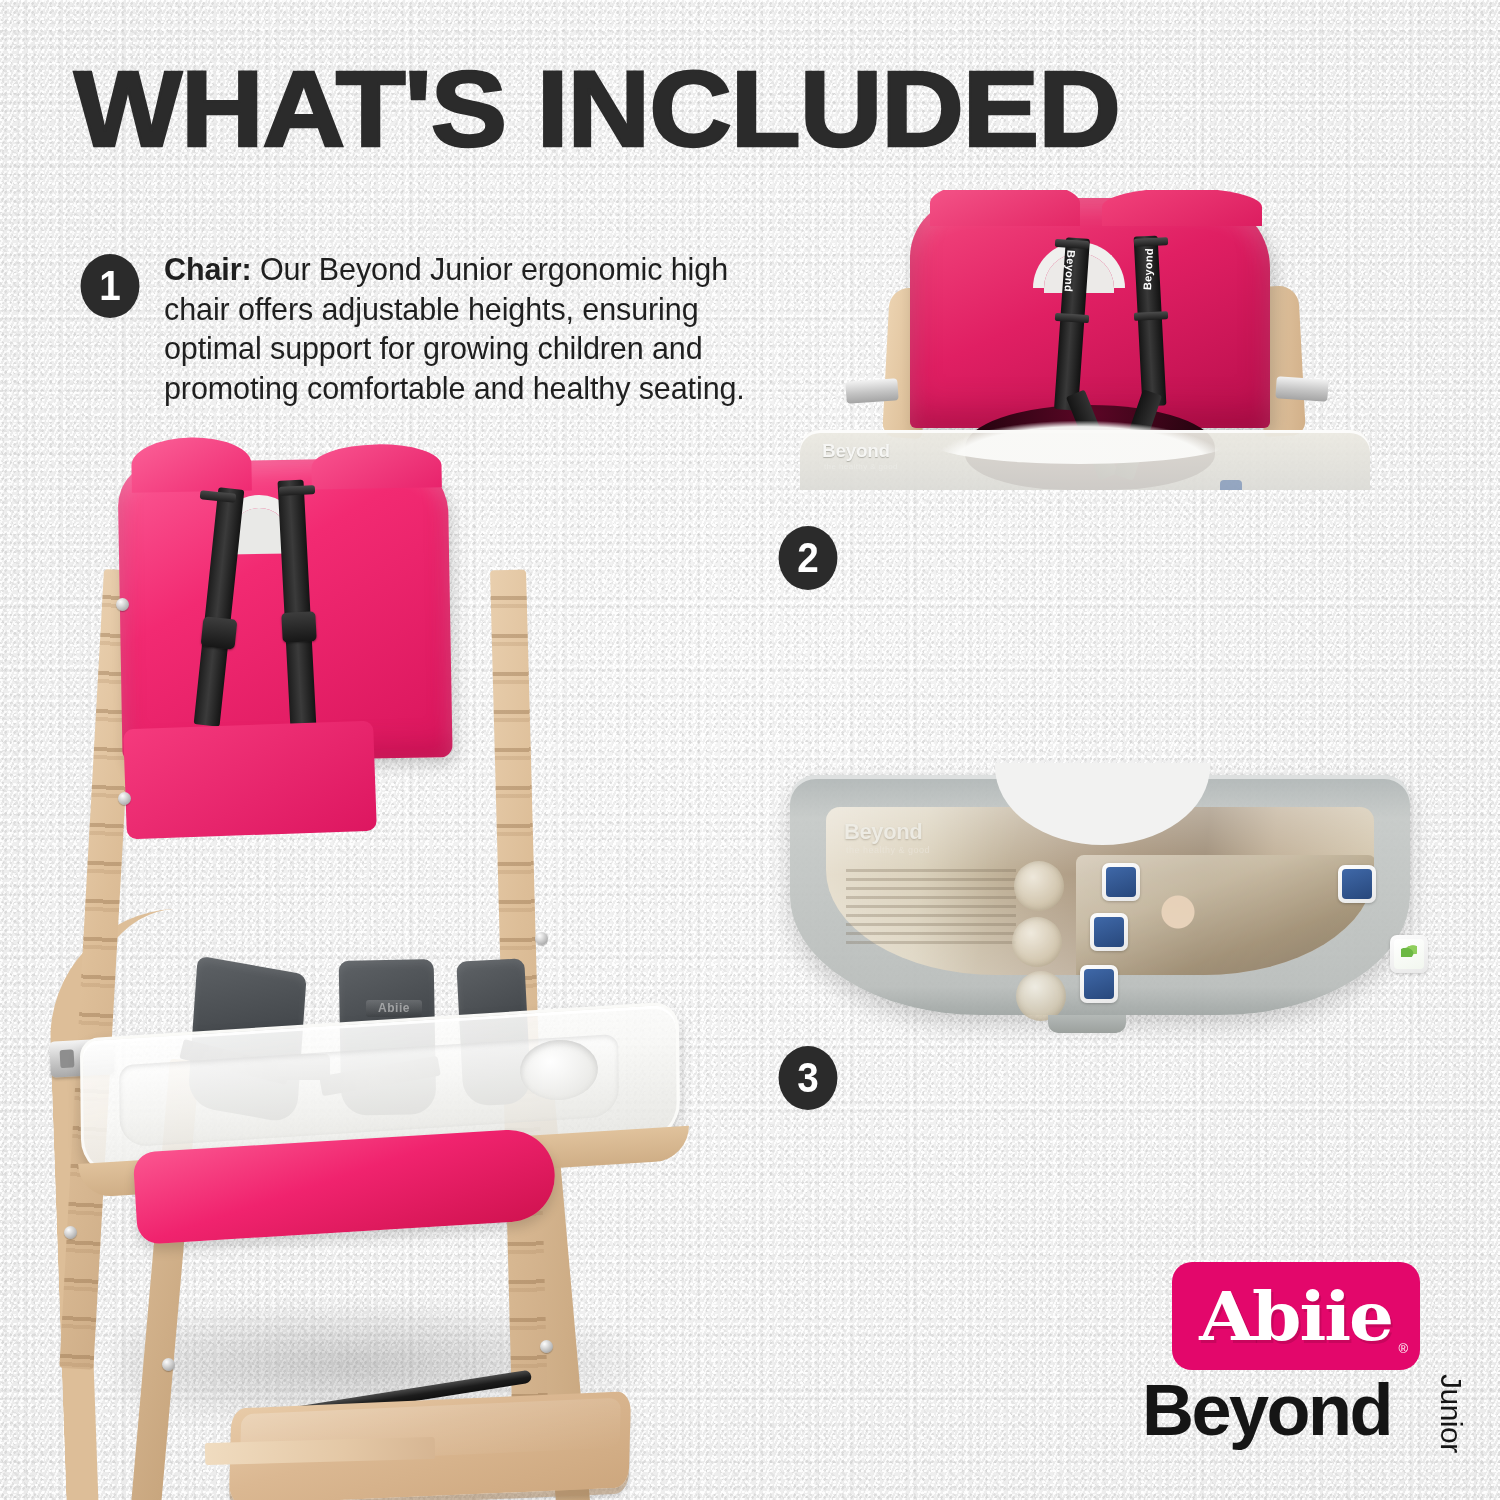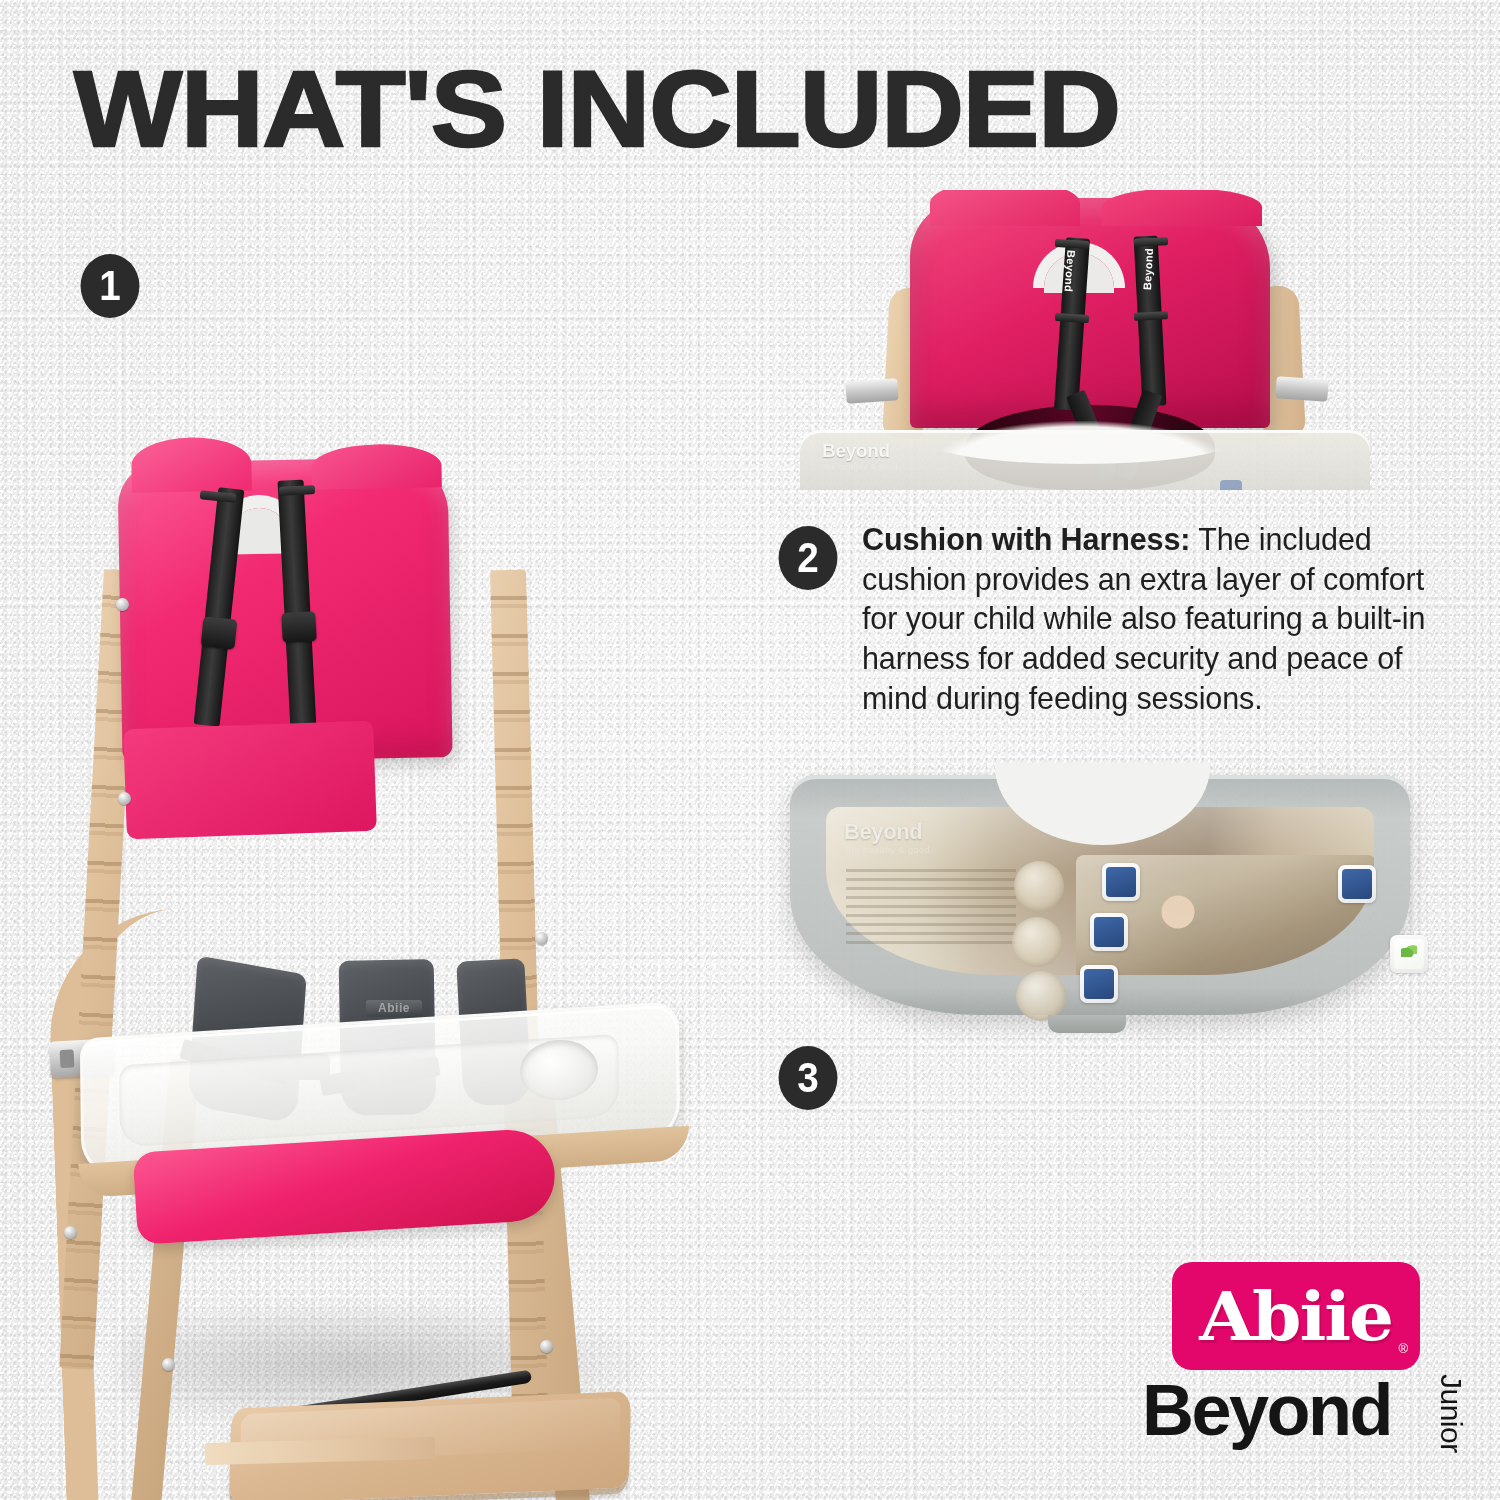--- a/index.html
+++ b/index.html
@@ -483,6 +483,9 @@
 
   <div class="block" id="block1">
     <div class="badge">1</div>
+    <div class="btext">
+      <b>Chair:</b><span> Our Beyond Junior ergonomic high chair offers adjustable heights, ensuring optimal support for growing children and promoting comfortable and healthy seating.</span>
+    </div>
   </div>
 
   <div class="block" id="block2">

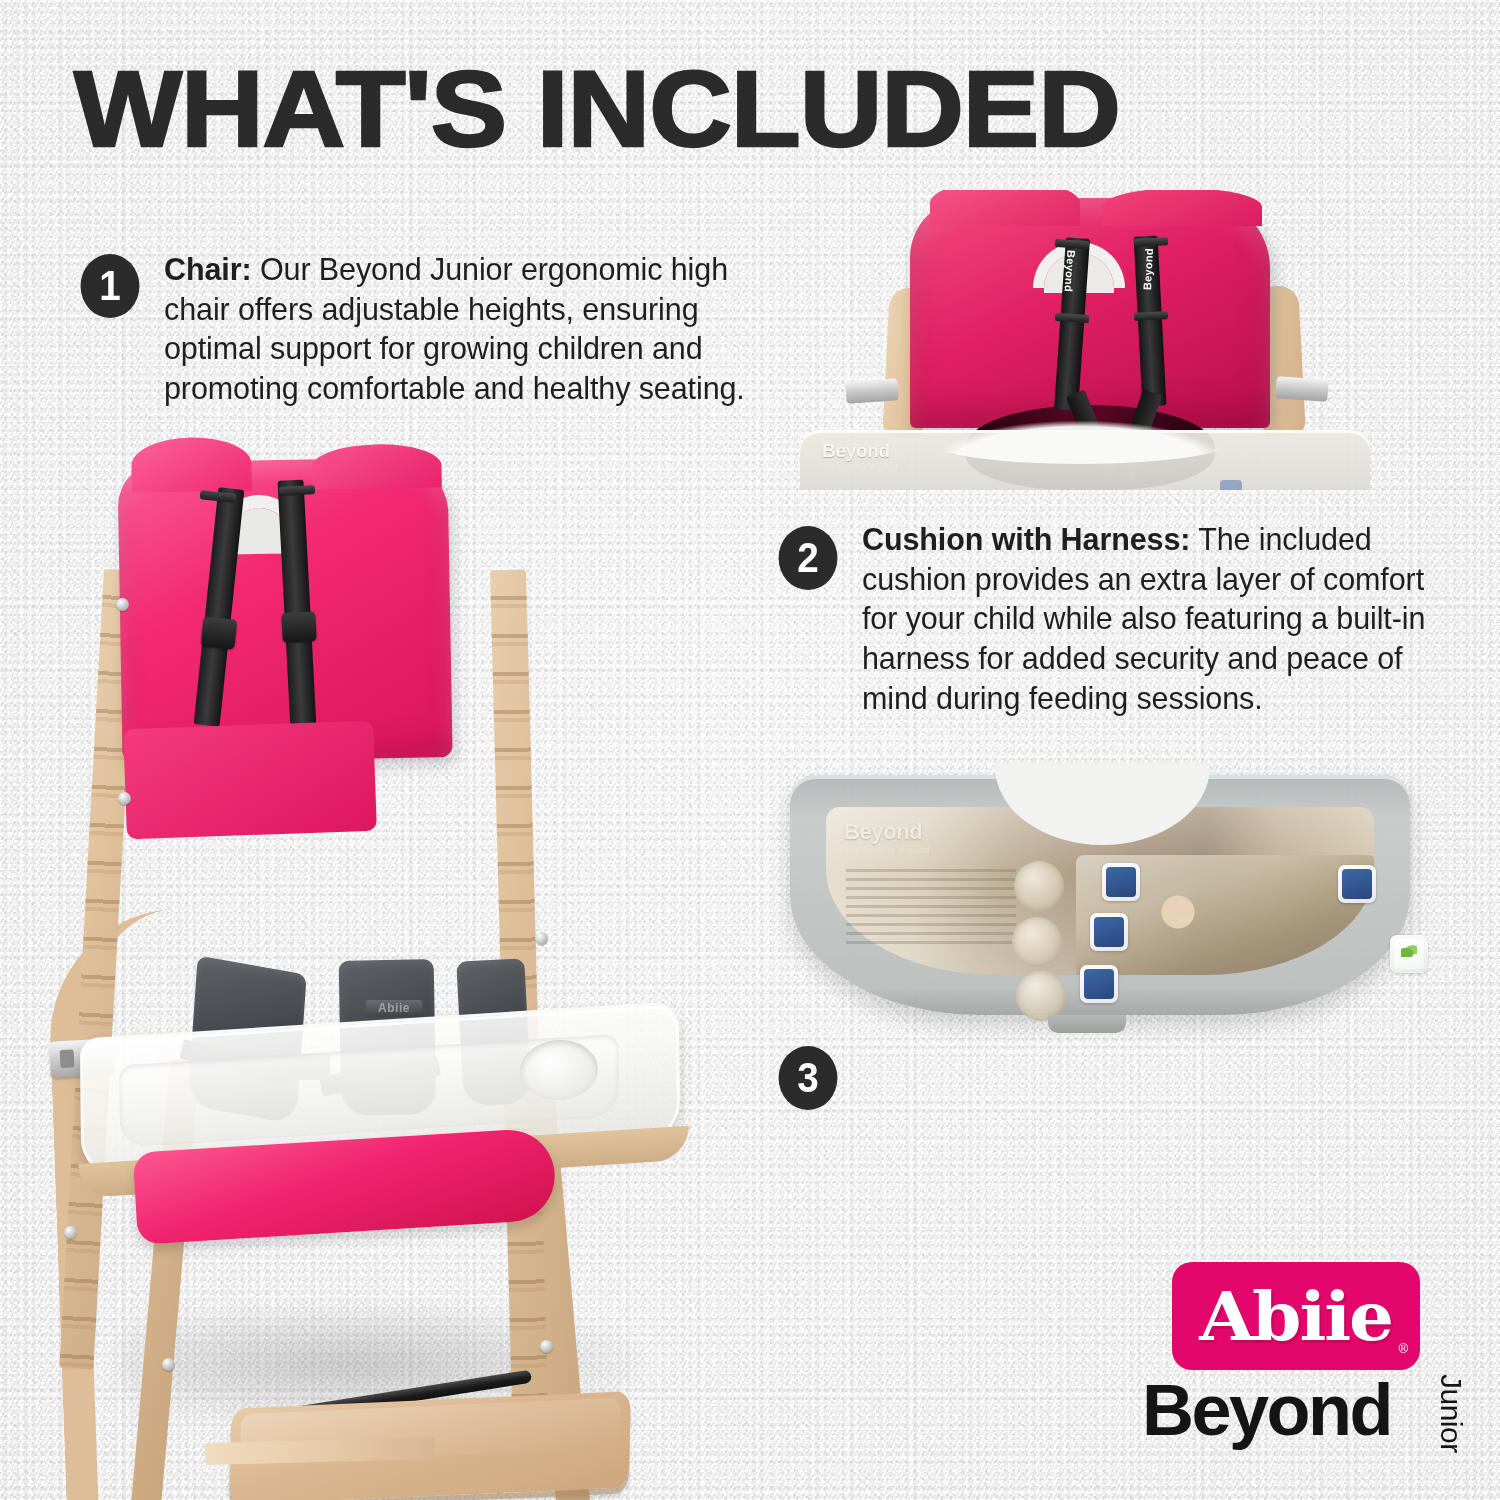--- a/index.html
+++ b/index.html
@@ -490,9 +490,6 @@
 
   <div class="block" id="block2">
     <div class="badge">2</div>
-    <div class="btext">
-      <b>Cushion with Harness:</b><span> The included cushion provides an extra layer of comfort for your child while also featuring a built-in harness for added security and peace of mind during feeding sessions.</span>
-    </div>
   </div>
 
   <div class="block" id="block3">

